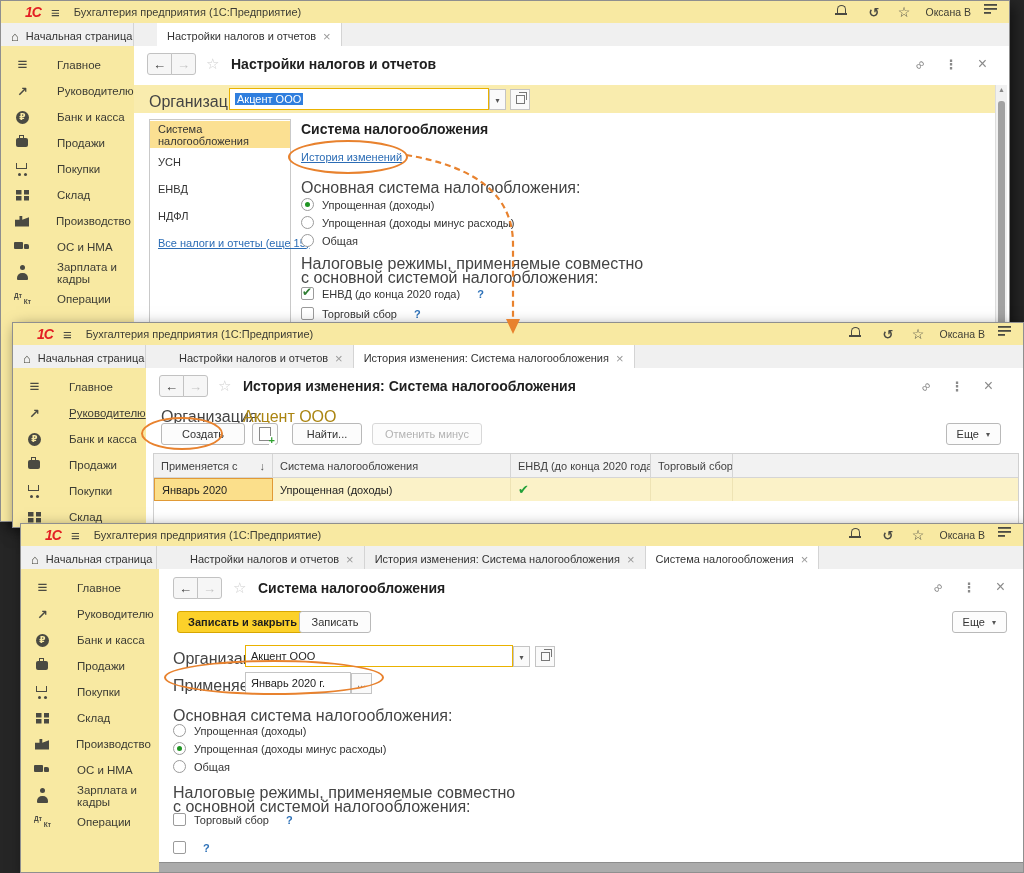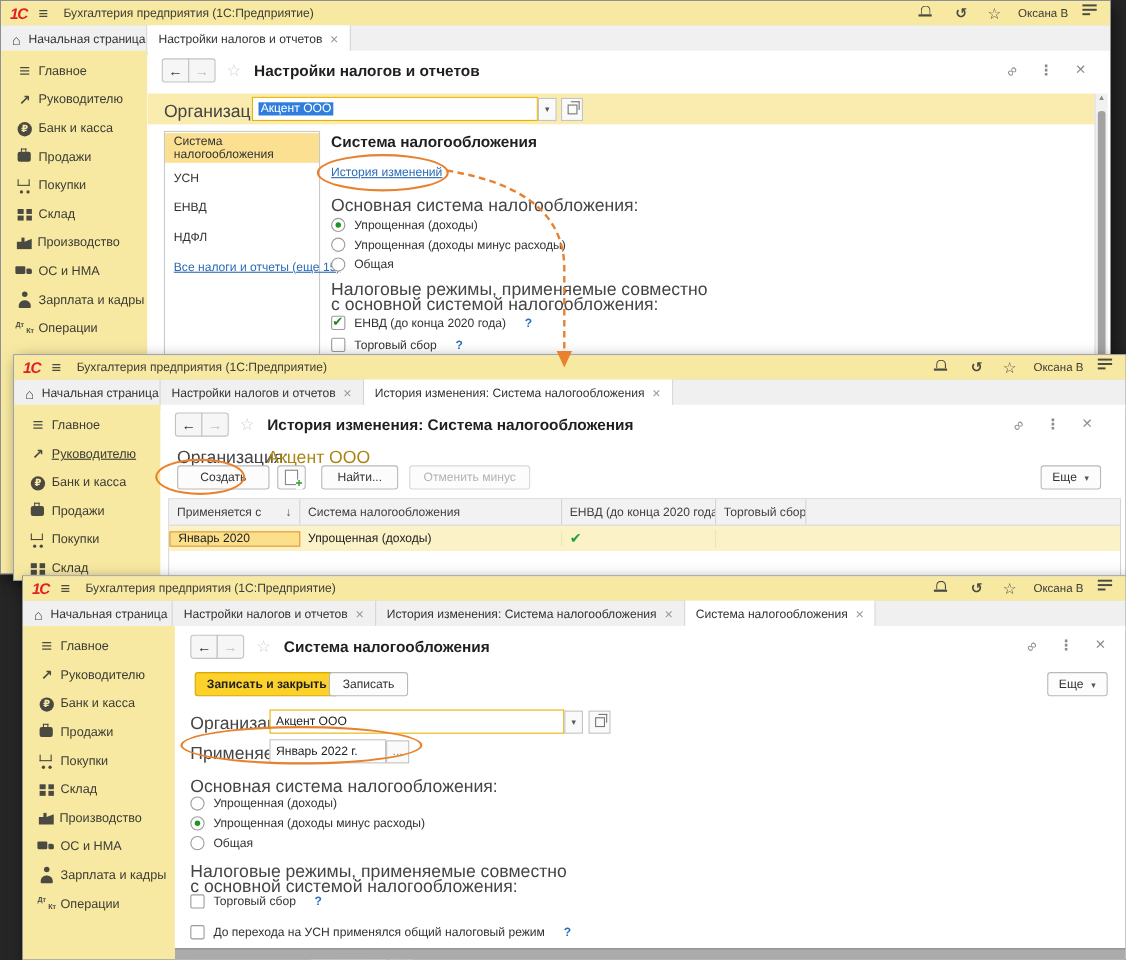--- a/index.html
+++ b/index.html
@@ -10,7 +10,7 @@
   .win1{left:0;top:0;width:1010px;height:522px;z-index:1;}
   .win2{left:12px;top:322px;width:1012px;height:206px;z-index:2;}
   .win3{left:20px;top:523px;width:1004px;height:350px;z-index:3;}
-  .titlebar{position:absolute;left:0;top:0;right:0;height:22px;background:#f8e9a2;display:flex;align-items:center;gap:10px;padding-left:8px;border-bottom:1px solid #e3d07f;}
+  .titlebar{position:absolute;left:0;top:0;right:0;height:22px;background:#f8e9a2;display:flex;align-items:center;gap:10px;padding-left:24px;border-bottom:1px solid #e3d07f;}
   .logo-1c{color:#e31e24;font-weight:bold;font-style:italic;font-size:14px;letter-spacing:-1px;}
   .burger{font-size:15px;color:#4a4a42;font-weight:bold;line-height:1;}
   .burger::before{content:"≡";}

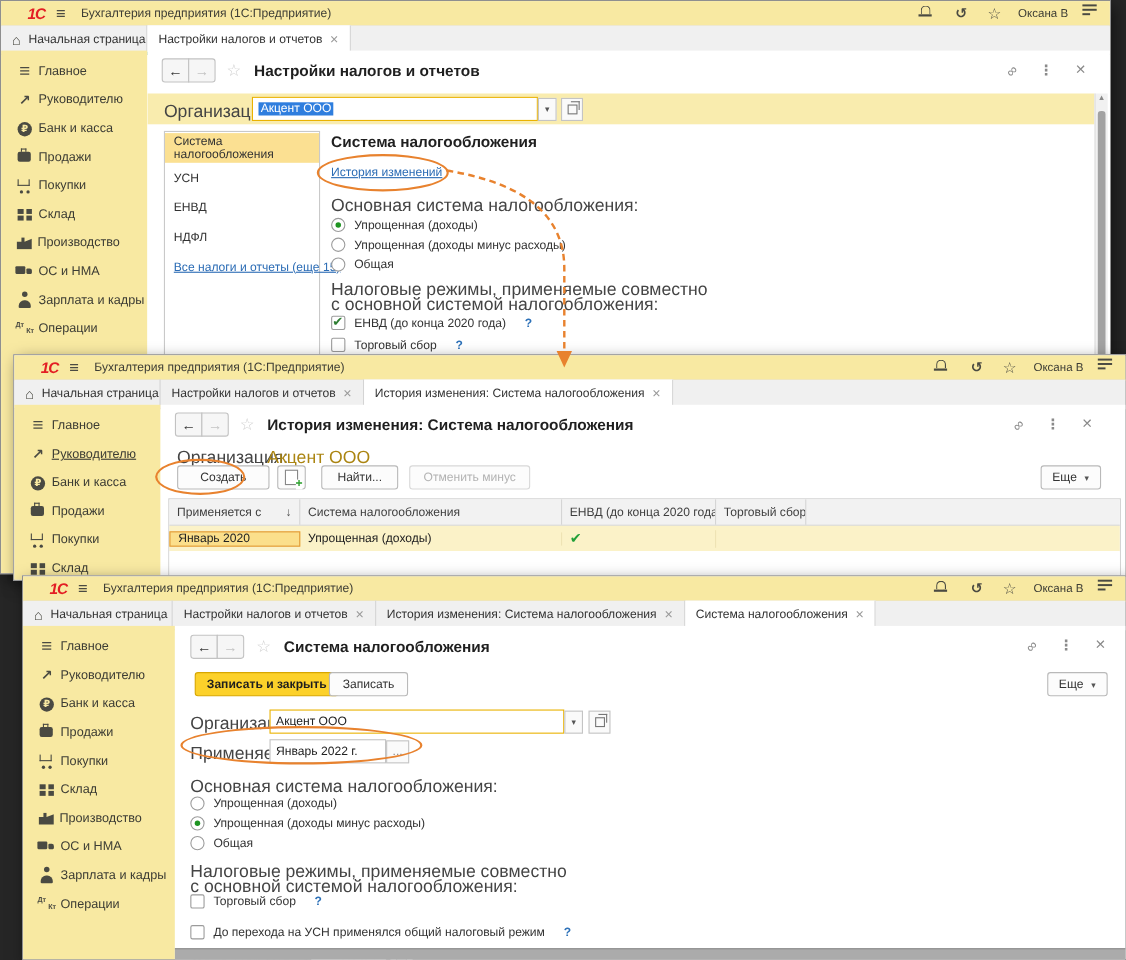--- a/index.html
+++ b/index.html
@@ -27,7 +27,7 @@
      linear-gradient(#4a4a42,#4a4a42) 0 4px/13px 1.8px no-repeat,
      linear-gradient(#4a4a42,#4a4a42) 0 8px/7px 1.8px no-repeat;}
   
-  .tabbar{position:absolute;left:0;top:22px;right:0;height:27px;background:#f0f0f0;border-bottom:1px solid #c6c6c6;display:flex;box-sizing:border-box;}
+  .tabbar{position:absolute;left:0;top:22px;right:0;height:27px;background:#f0f0f0;border-bottom:1px solid #c6c6c6;display:flex;box-sizing:border-box;gap:23px;}
   .tab{display:flex;align-items:center;gap:7px;padding:0 10px;border-right:1px solid #d4d4d4;font-size:11px;color:#333;position:relative;white-space:nowrap;box-sizing:border-box;}
   .tab.active{background:#fff;}
   .tab.active::after{content:"";position:absolute;left:0;right:0;bottom:-1px;height:3px;background:#2da351;}

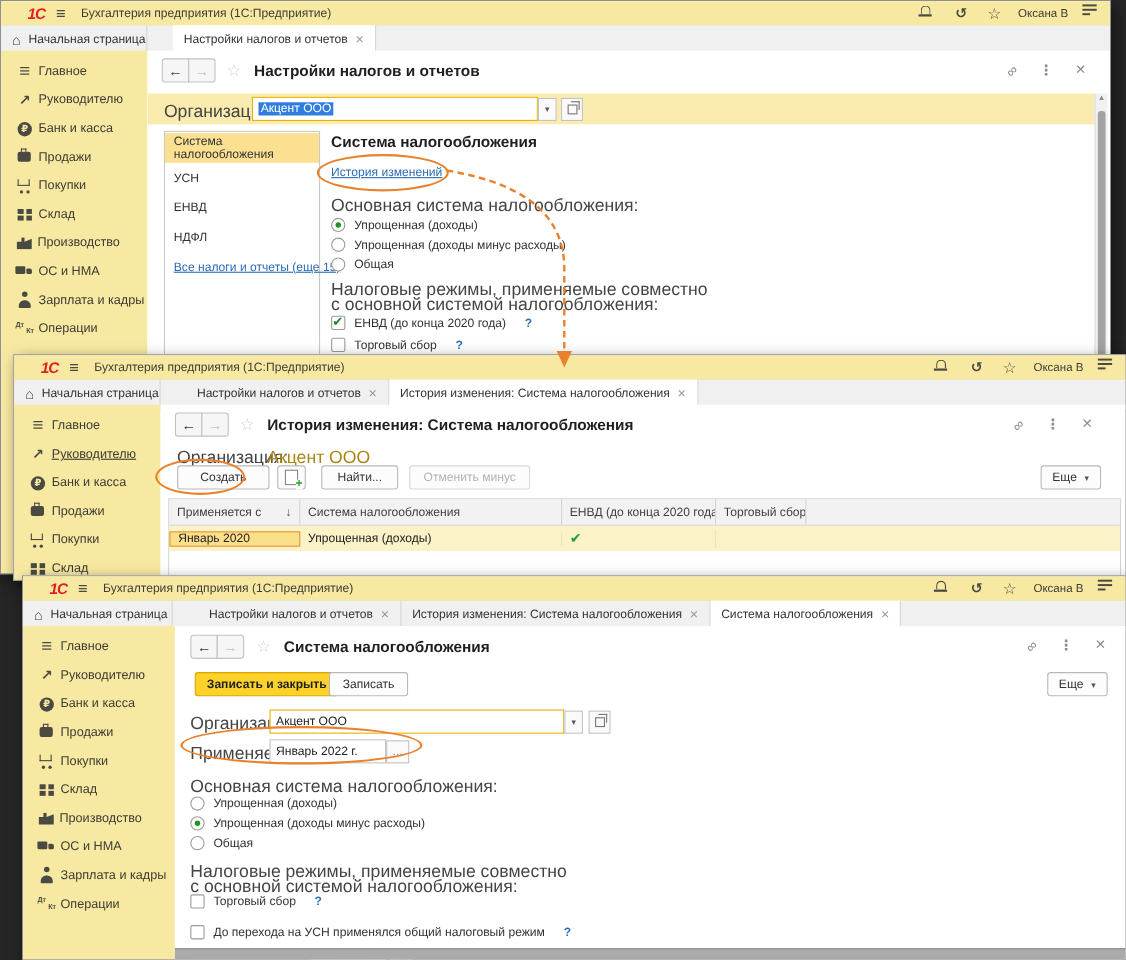--- a/index.html
+++ b/index.html
@@ -35,7 +35,7 @@
   .tab-close::before{content:"×";color:#999;font-size:13px;line-height:1;}
   
   .sidebar{position:absolute;left:0;top:45px;bottom:0;width:133px;background:#f8e9a2;padding-top:6px;box-sizing:border-box;}
-  .side-item{display:flex;align-items:center;gap:4px;height:26px;padding-left:13px;}
+  .side-item{display:flex;align-items:center;gap:26px;height:26px;padding-left:13px;}
   .side-label{font-size:11.5px;color:#3c3c34;}
   .side-label.ul{text-decoration:underline;}
   

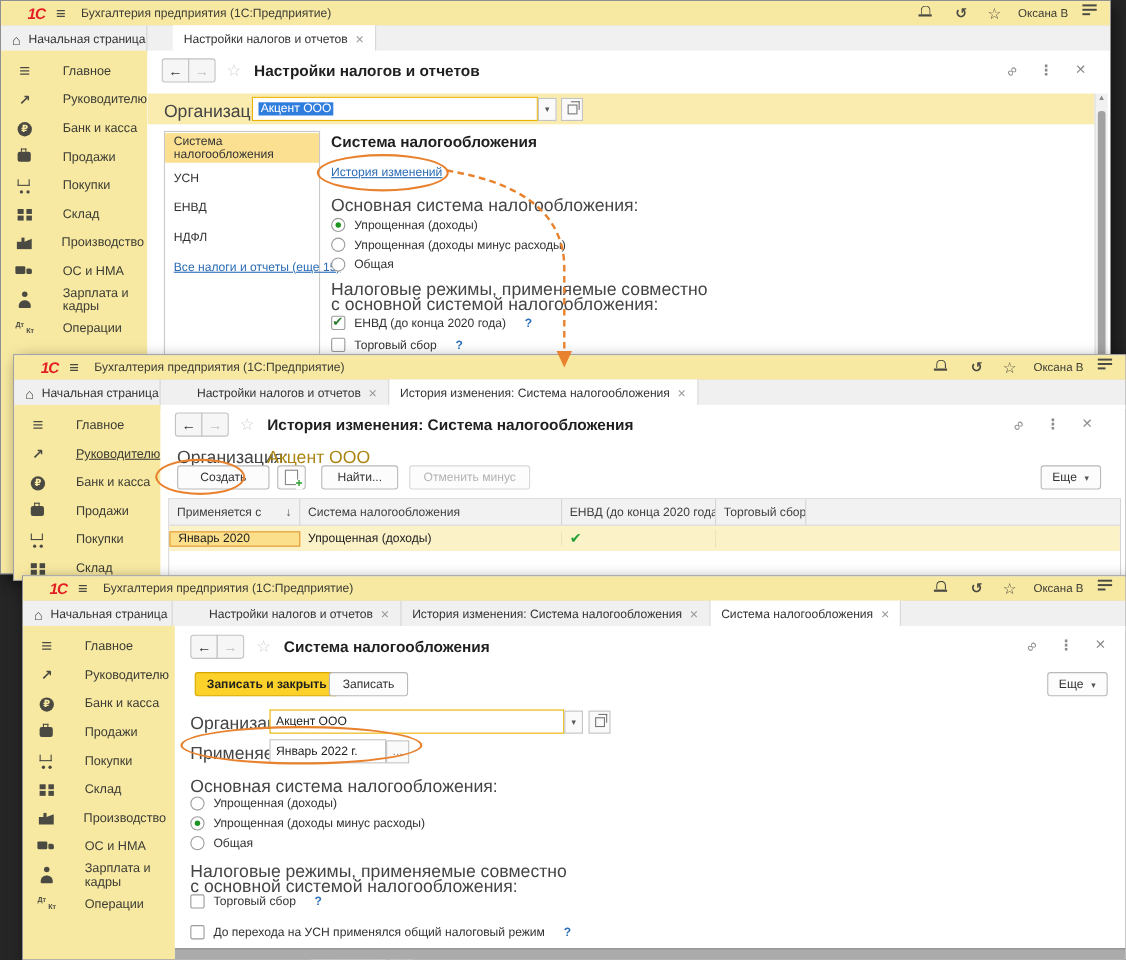--- a/index.html
+++ b/index.html
@@ -119,7 +119,7 @@
   .grid{position:absolute;left:7px;top:85px;right:4px;background:#fff;border:1px solid #d0d0d0;box-sizing:border-box;}
   .grid-head{display:flex;height:23px;background:#f2f2f2;border-bottom:1px solid #d5d5d5;}
   .gh{display:flex;align-items:center;padding:0 7px;font-size:11px;color:#3f3f3f;border-right:1px solid #d5d5d5;box-sizing:border-box;white-space:nowrap;overflow:hidden;}
-  .grid-row{display:flex;height:23px;background:#fbf2c8;align-items:center;}
+  .grid-row{display:flex;height:23px;background:#fbf2c8;}
   .gc{display:flex;align-items:center;padding:0 7px;font-size:11px;color:#222;border-right:1px solid #eee3b4;box-sizing:border-box;white-space:nowrap;overflow:hidden;}
   .gc.cur{background:#fbdf8b;border:1.5px solid #e19a36;}
   .sort-icon{margin-left:auto;color:#555;}

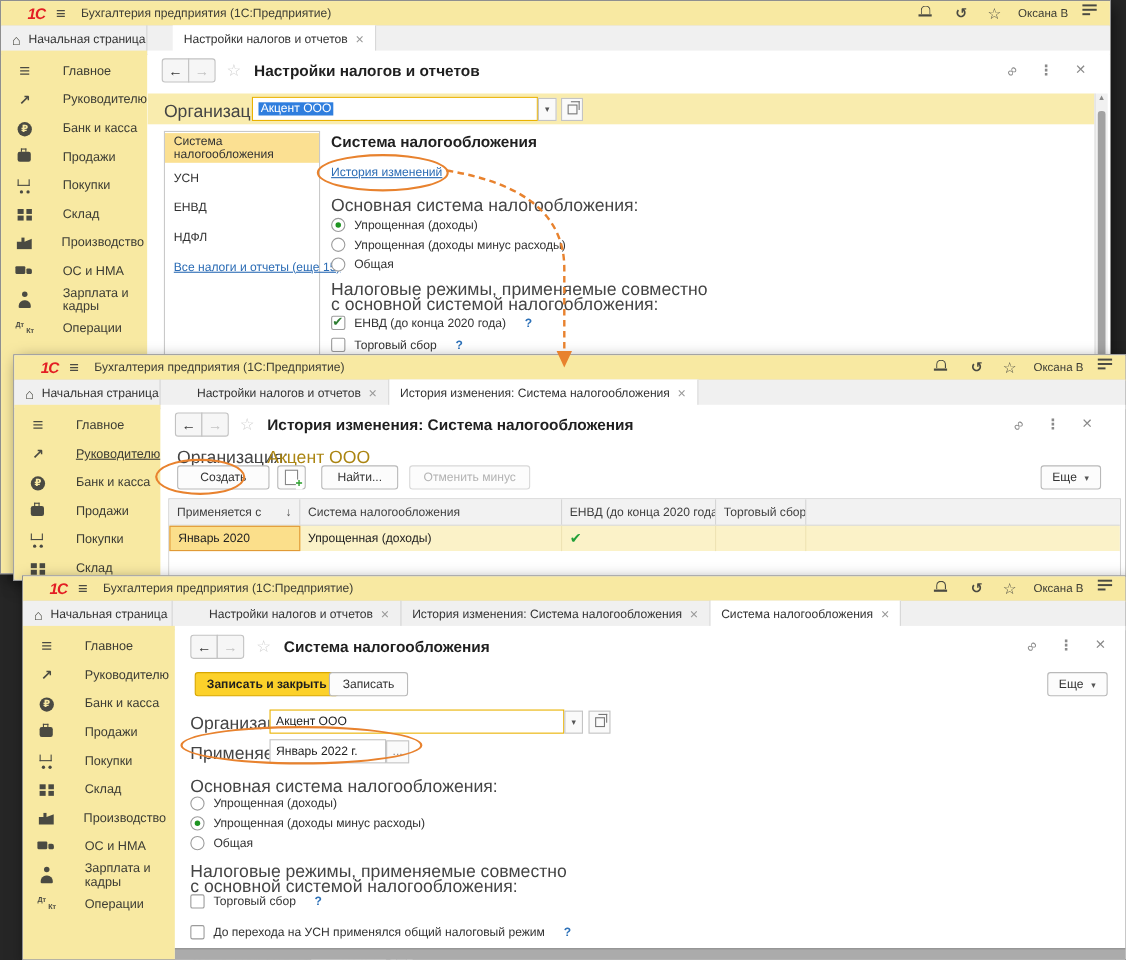--- a/index.html
+++ b/index.html
@@ -535,7 +535,7 @@
 
       <span class="label" style="left:14px;top:108px">Применяется с:</span>
       <div class="field" style="left:86px;top:103px;width:106px;height:22px">
-        <span>Январь 2022 г.</span>
+        <span>Январь 2020 г.</span>
       </div>
       <div class="mini-btn" style="left:192px;top:103.5px;width:21px;height:21px;color:#888">...</div>
 

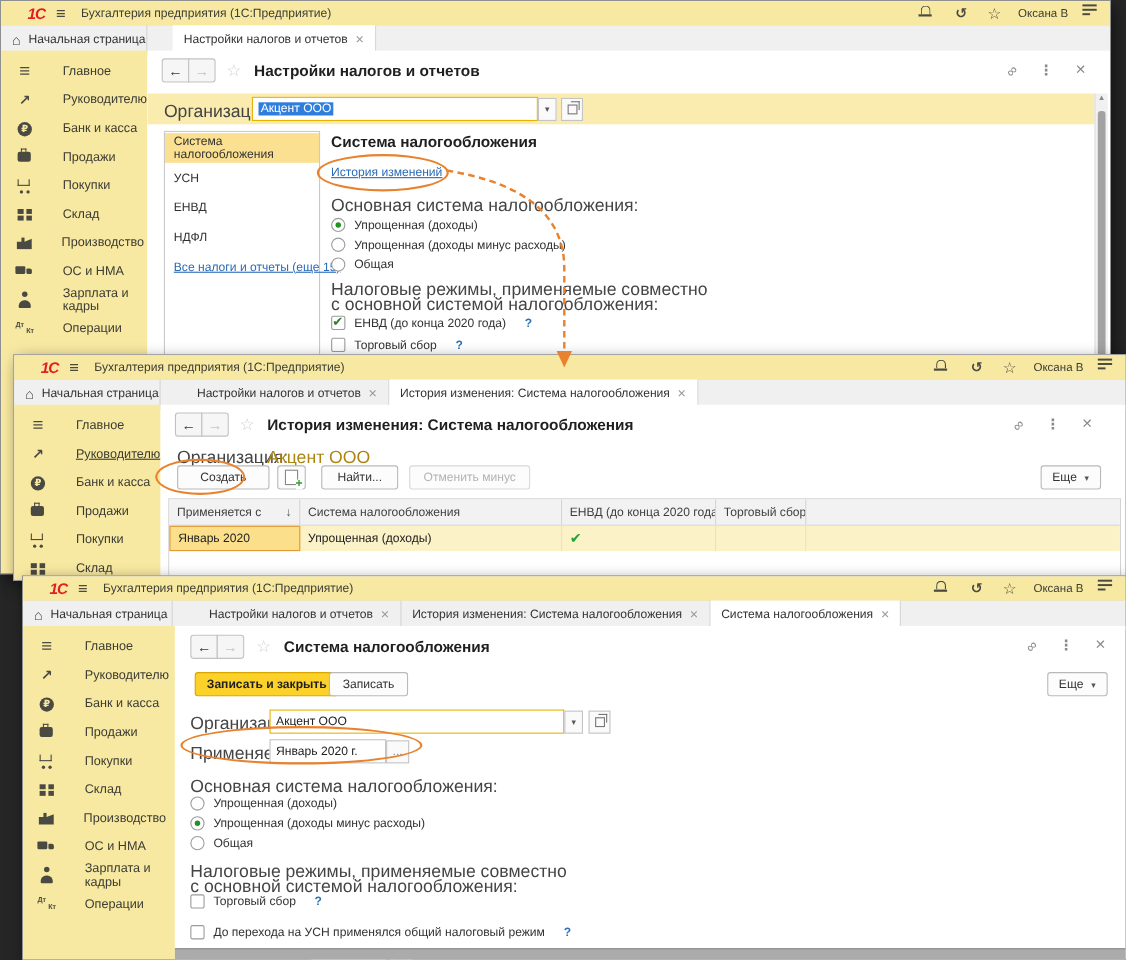--- a/index.html
+++ b/index.html
@@ -566,7 +566,6 @@
       </div>
       <div class="row-flex" style="left:14px;top:272px">
         <span class="cb"></span>
-        <span>До перехода на УСН применялся общий налоговый режим</span>
         <span class="help">?</span>
       </div>
       <span class="label dim" style="left:14px;top:299px">Дата перехода на УСН:</span>

